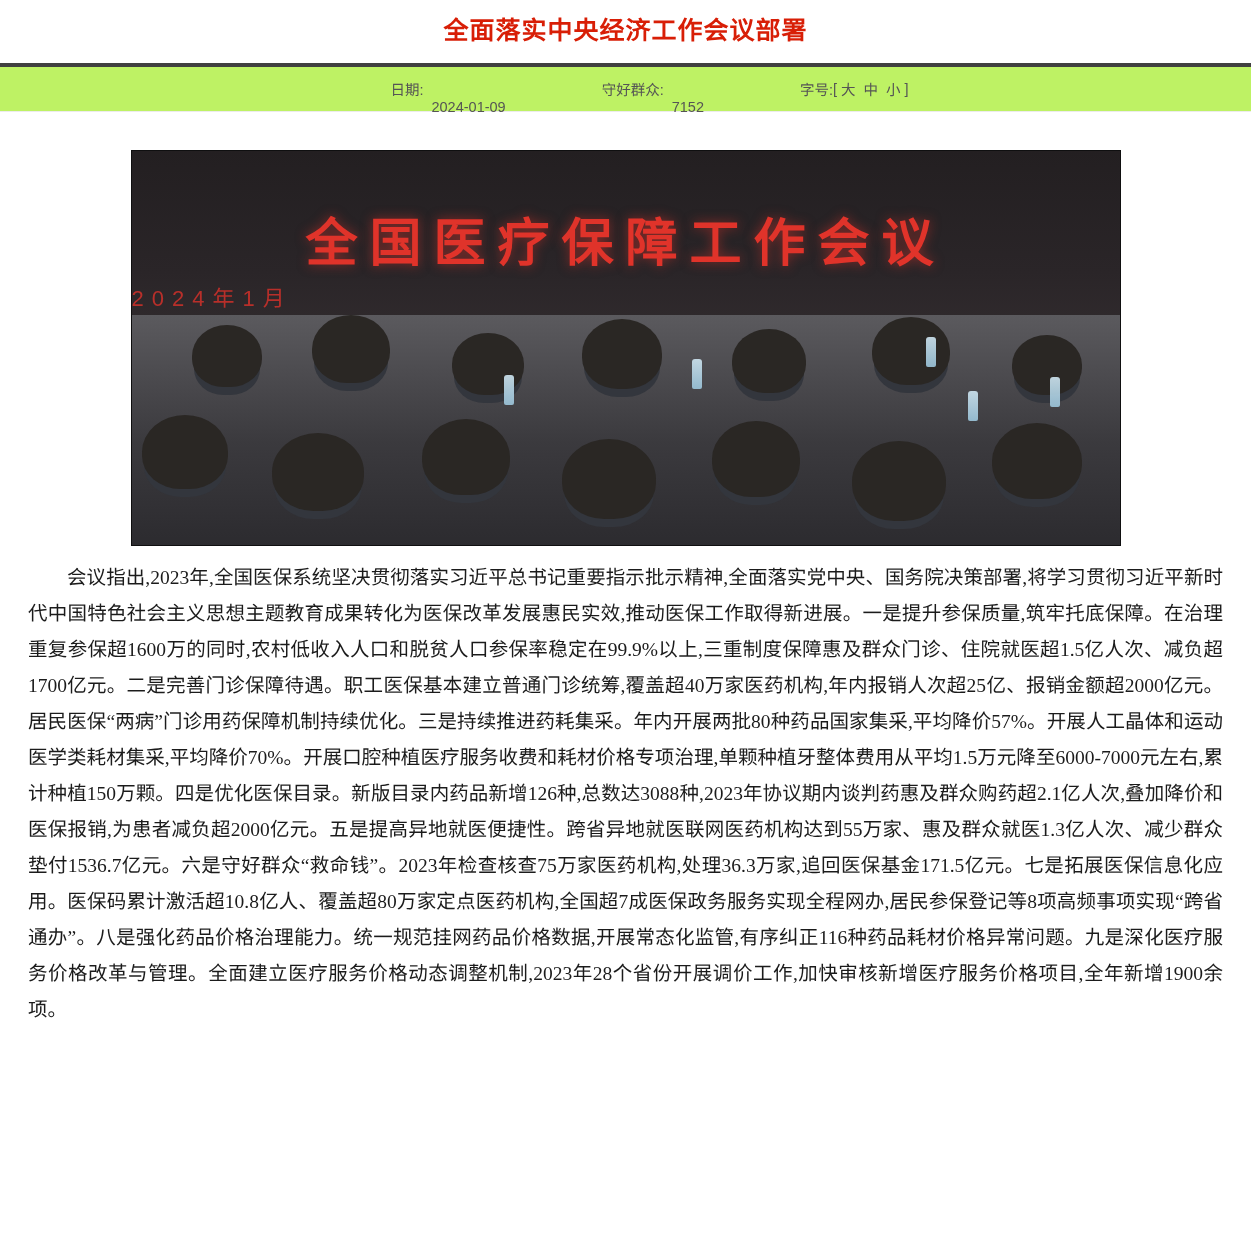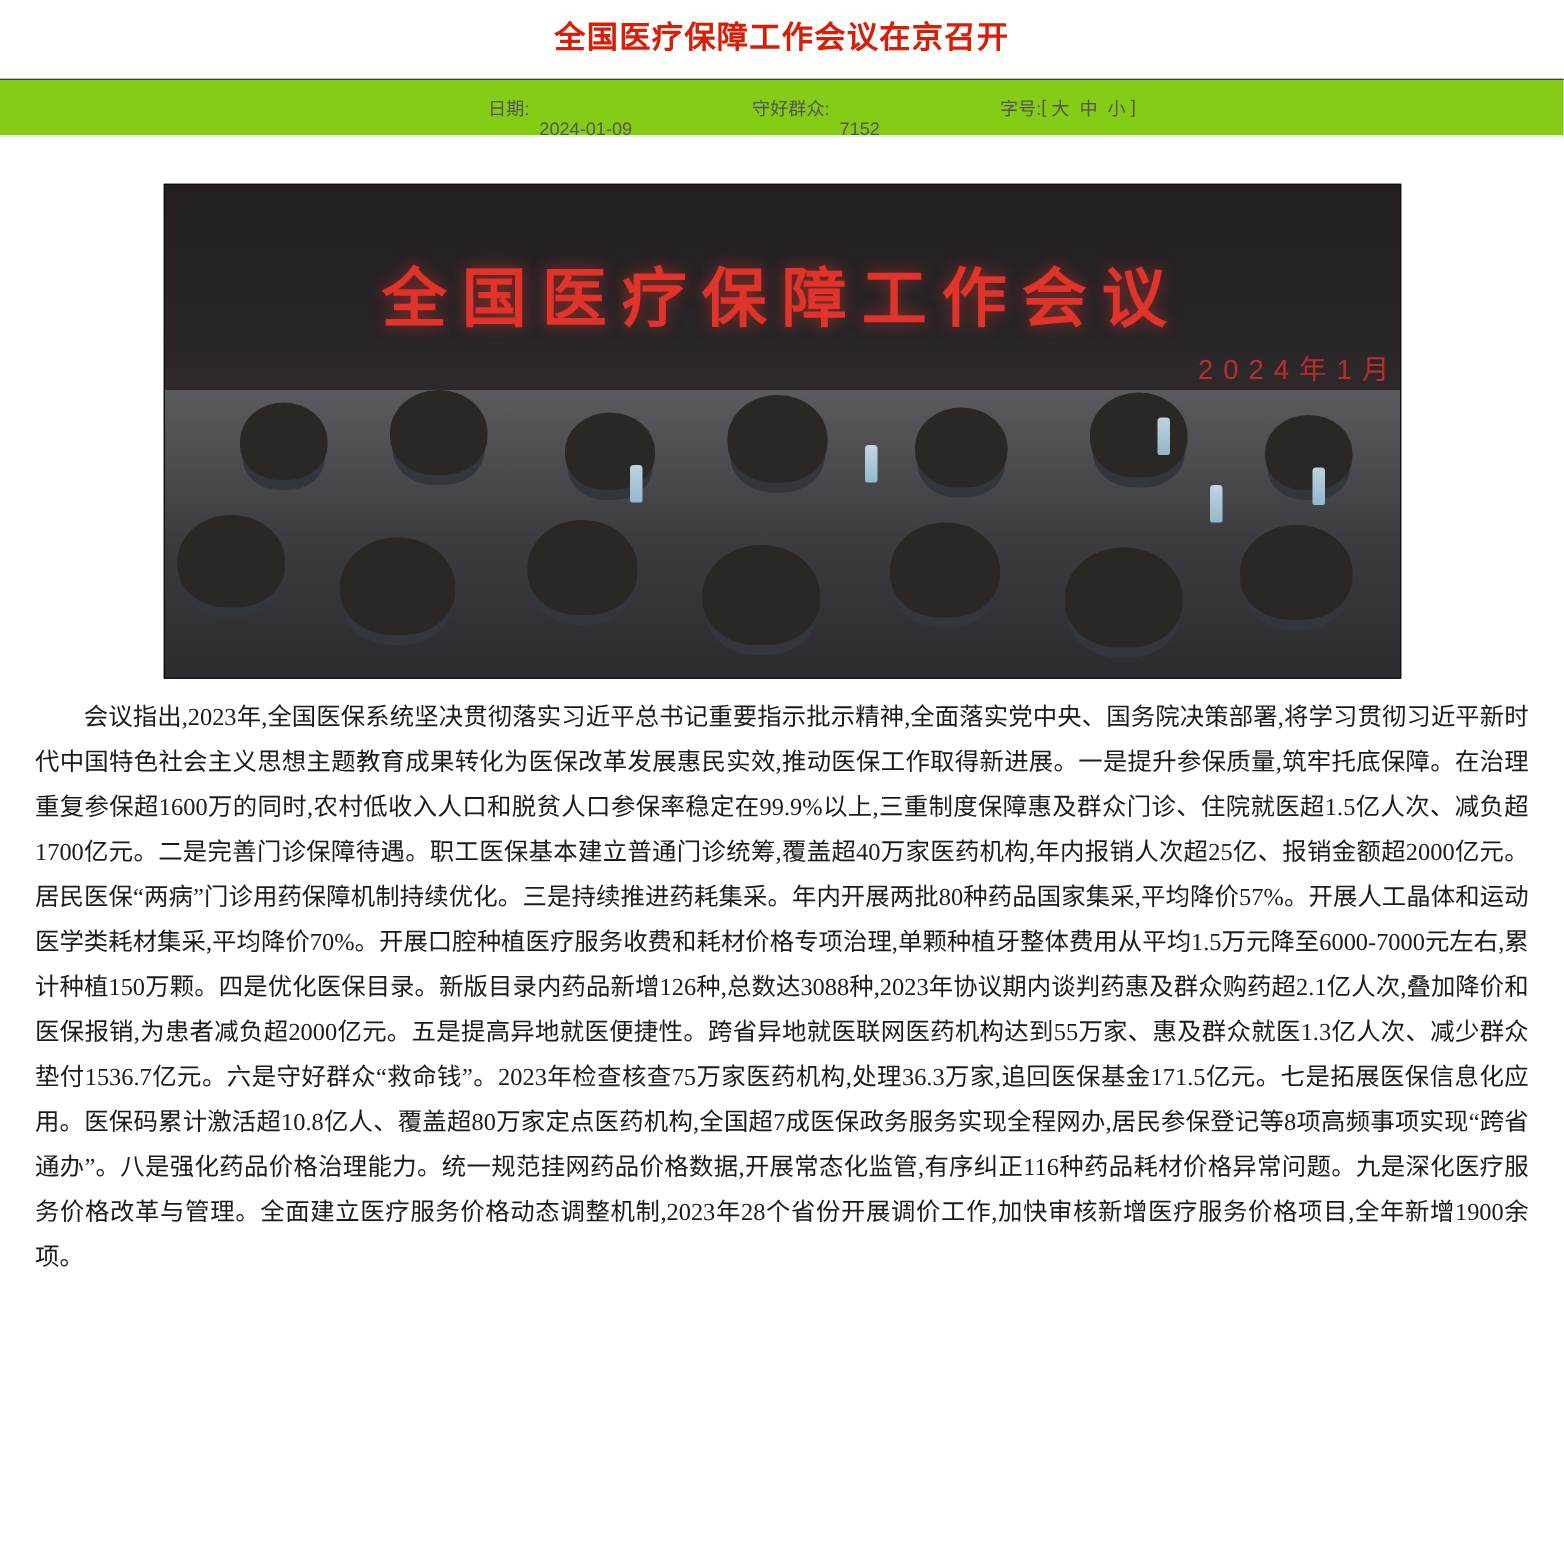--- a/index.html
+++ b/index.html
@@ -195,7 +195,7 @@
 
 <div class="page">
 
-  <h1 class="article-title">全国医疗保障工作会议在京召开</h1>
+  <h1 class="article-title">全面落实中央经济工作会议部署</h1>
 
   <div class="meta-bar">
     <div class="meta-item">

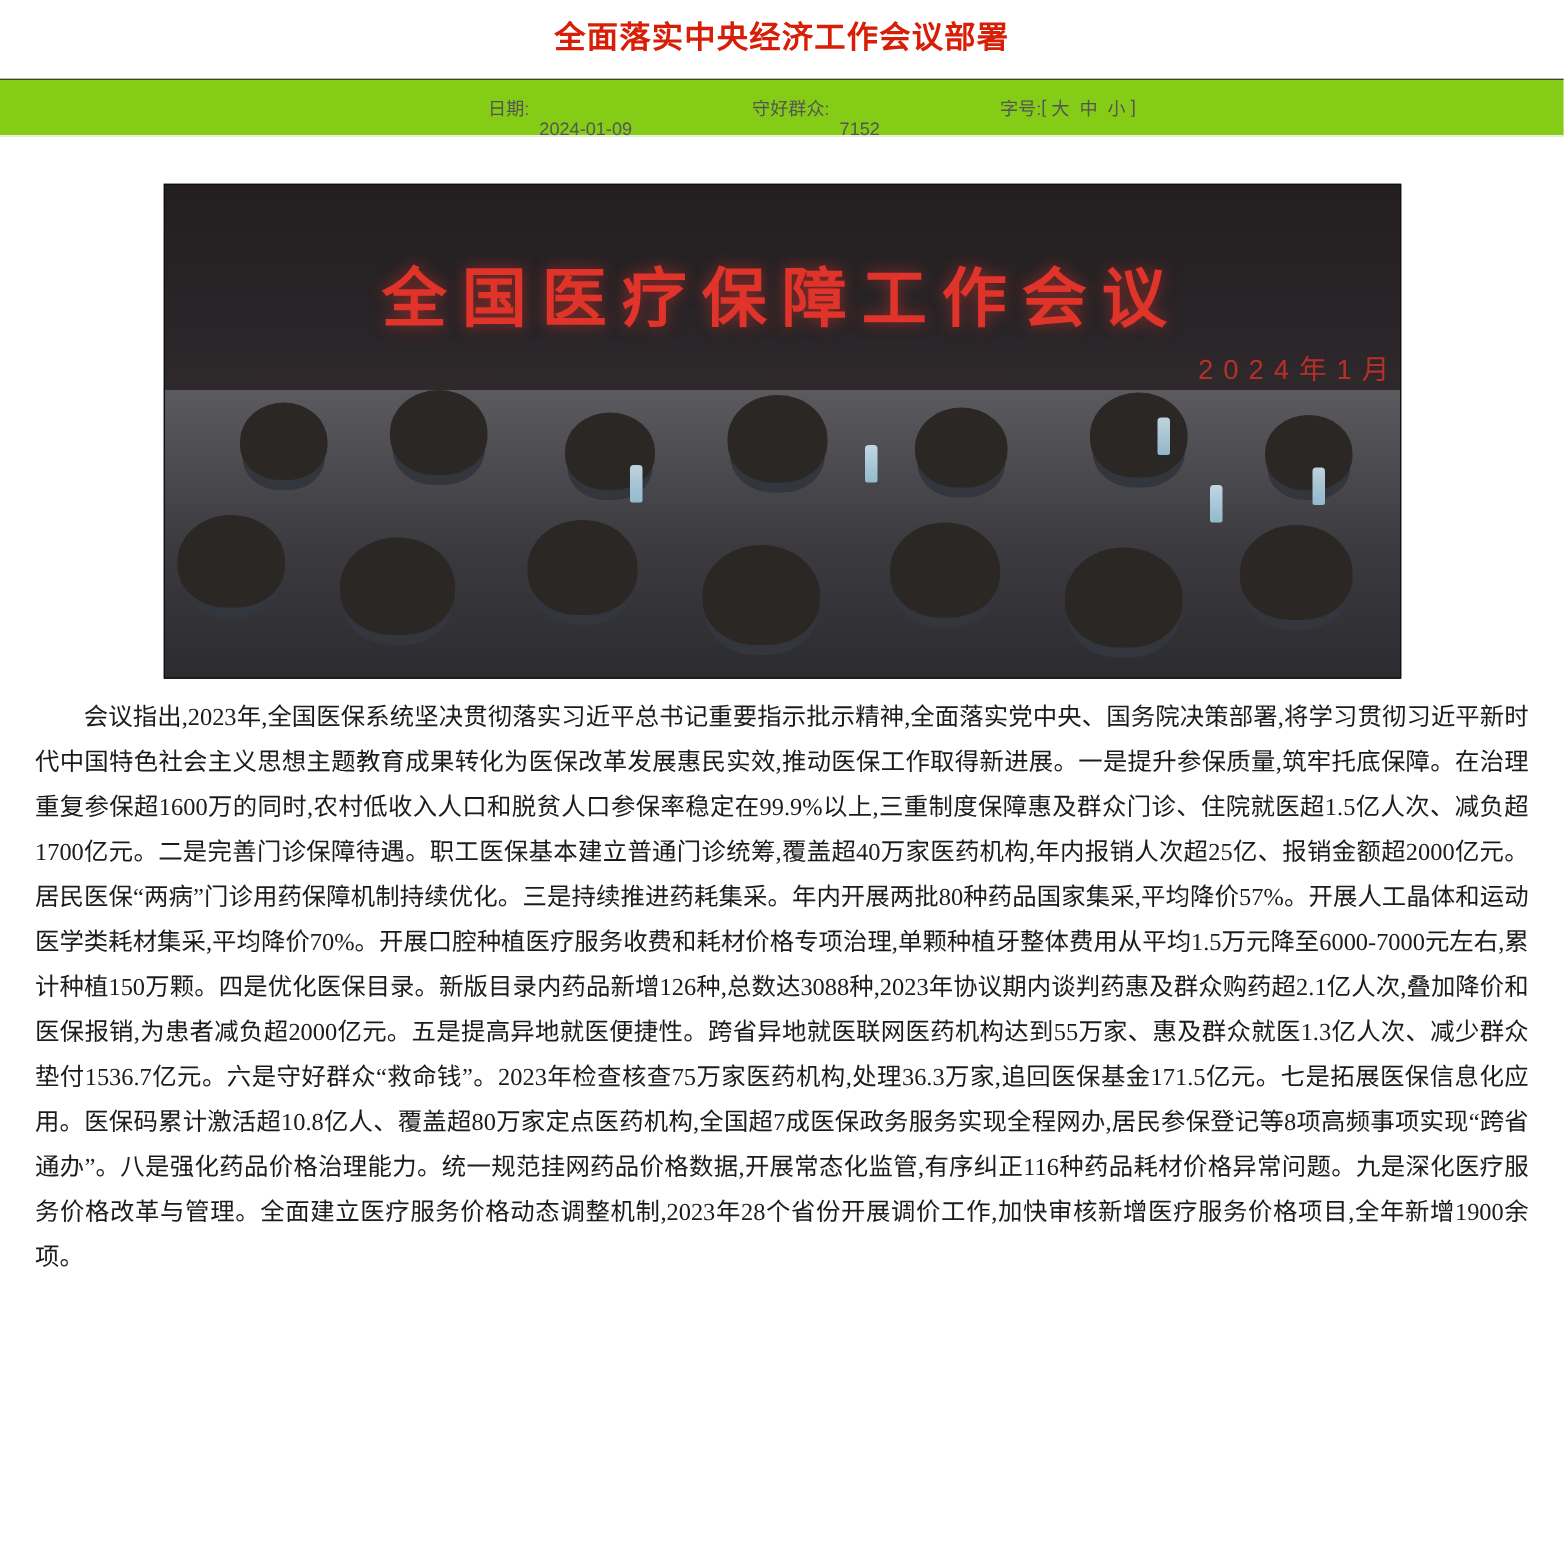--- a/index.html
+++ b/index.html
@@ -30,8 +30,8 @@
     line-height: 1.3;
   }
   .meta-bar {
-    background: #84cc16;
-    border-top: 1px solid #404040;
+    background: #bef264;
+    border-top: 4px solid #404040;
     border-bottom: 1px solid #ececec;
     height: 44px;
     display: flex;

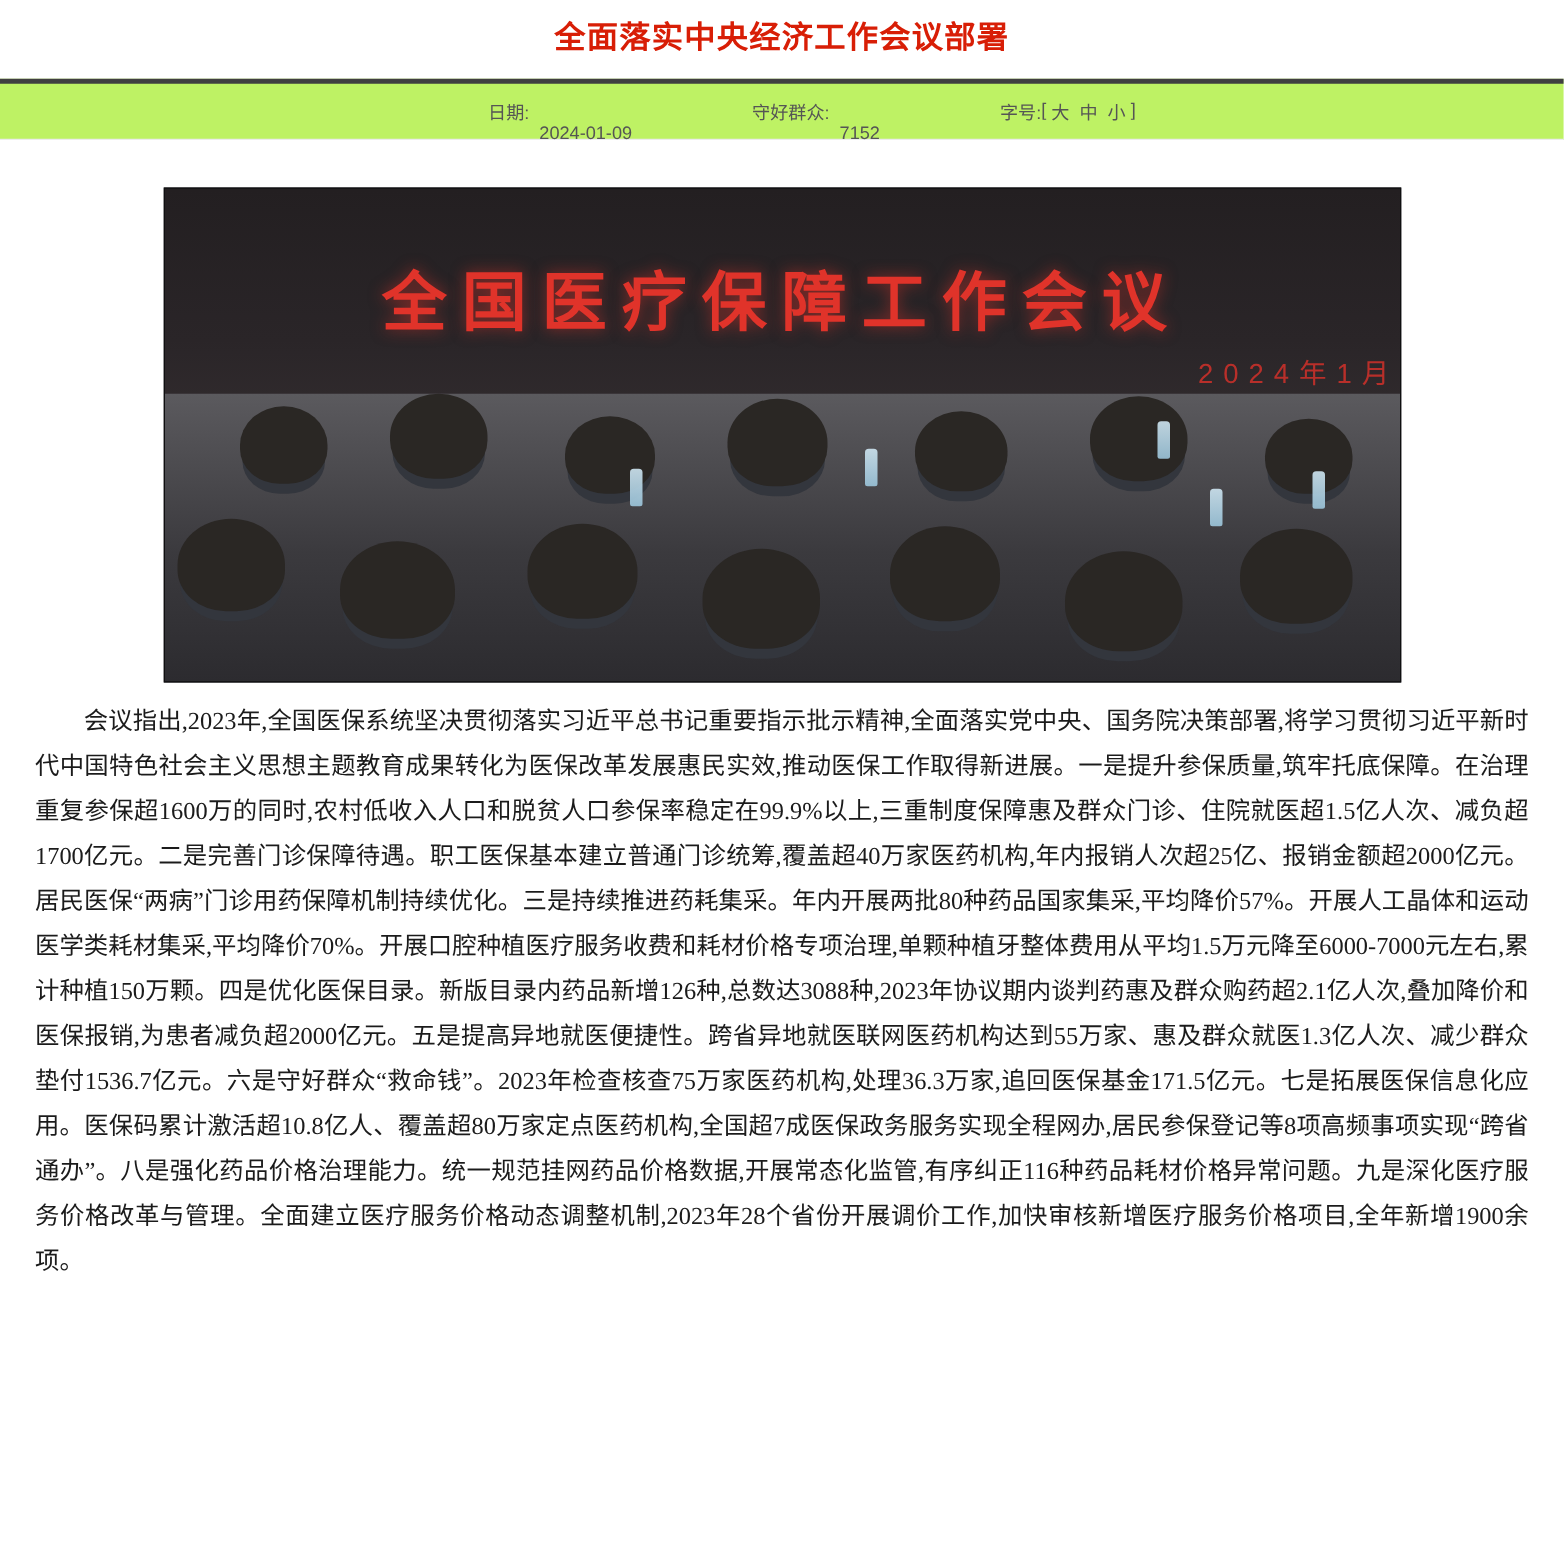--- a/index.html
+++ b/index.html
@@ -114,7 +114,7 @@
     position: absolute;
     top: 128px;
     left: 0; right: 0;
-    text-align: right;
+    text-align: left;
     color: #c8302a;
     font-family: "Liberation Sans", "DejaVu Sans", sans-serif;
     font-size: 22px;

